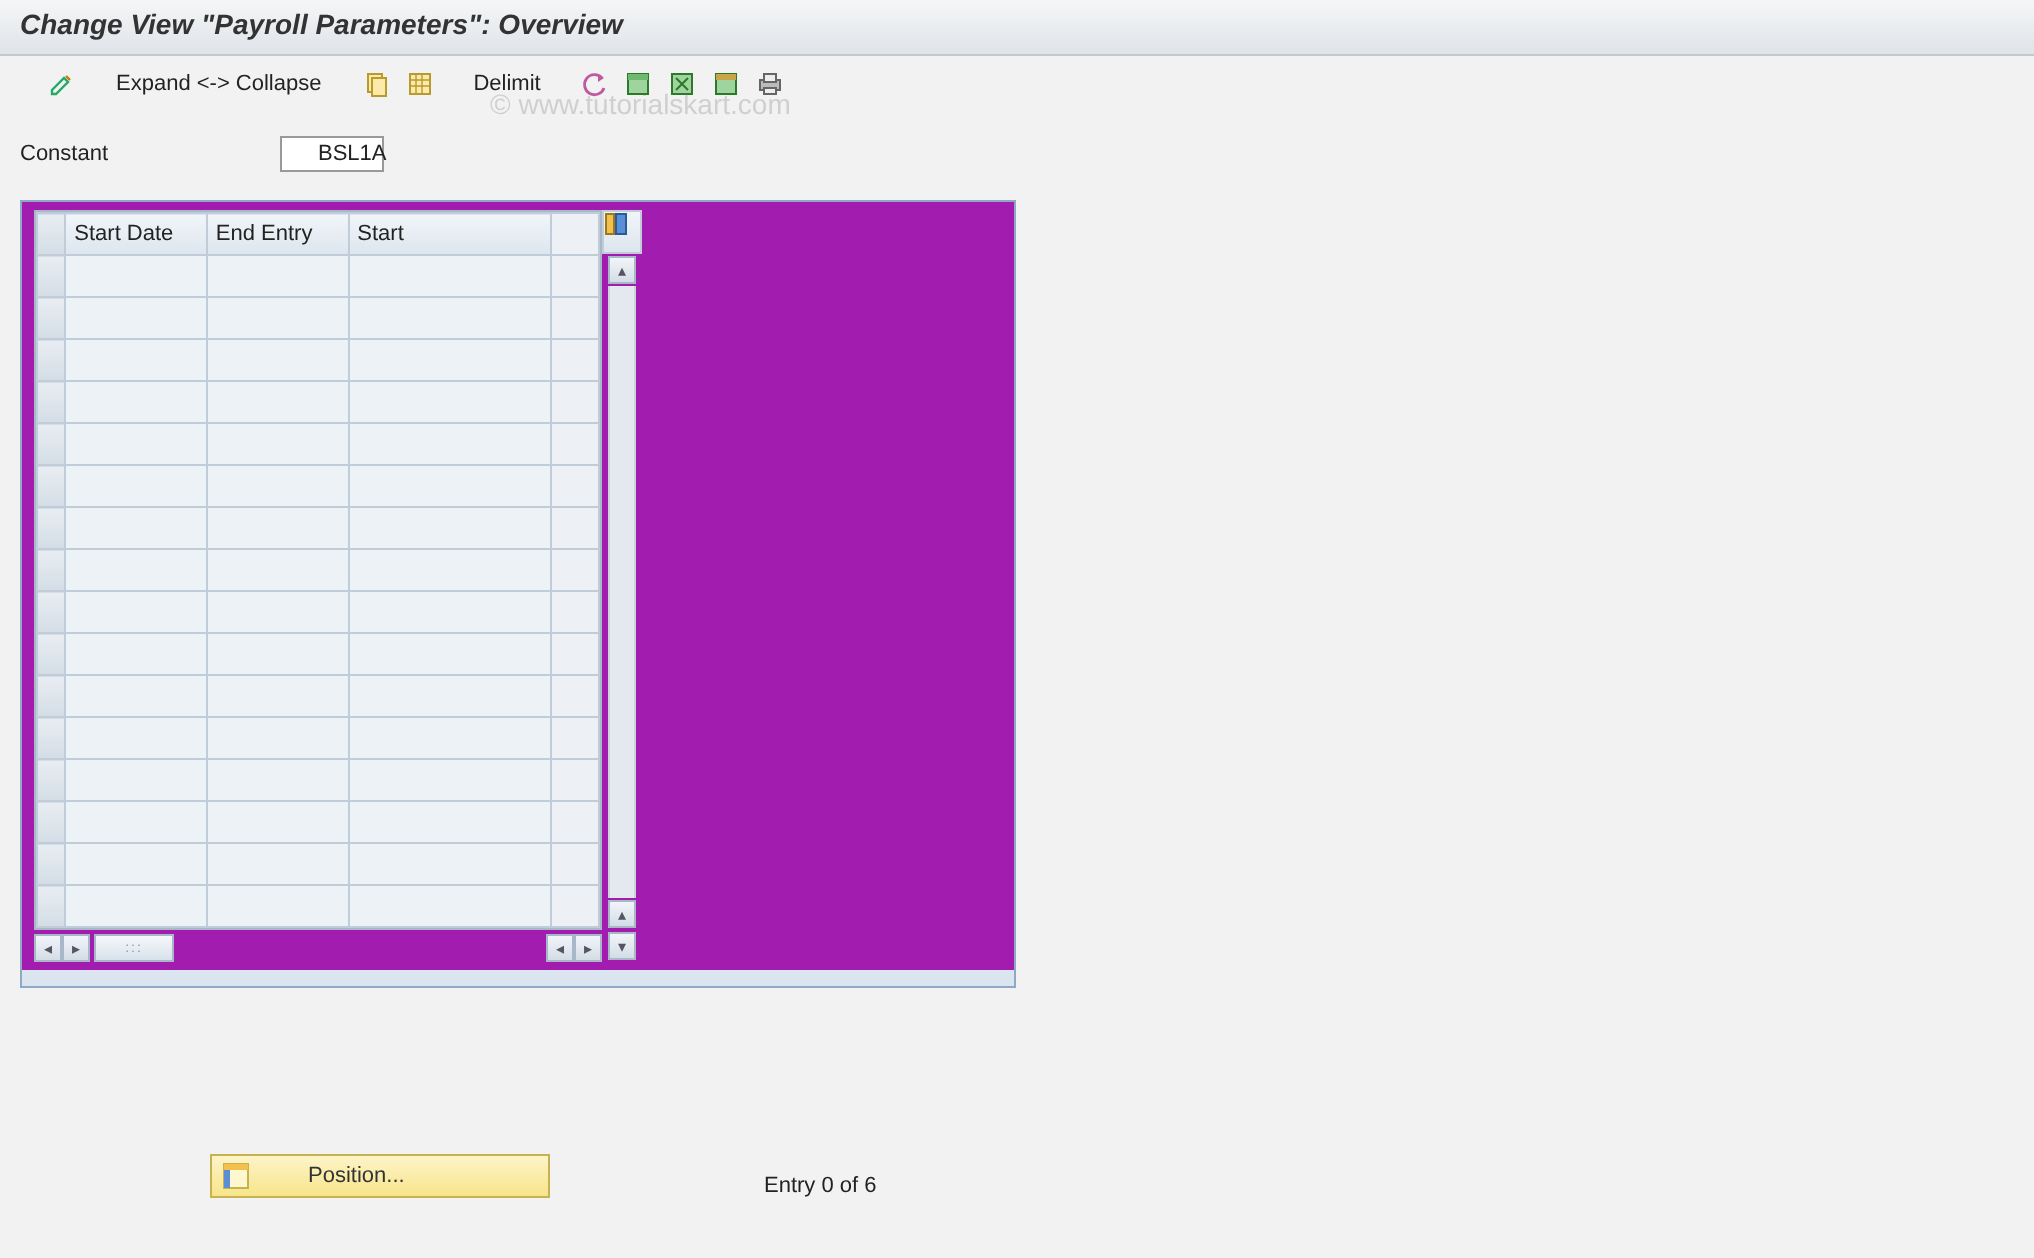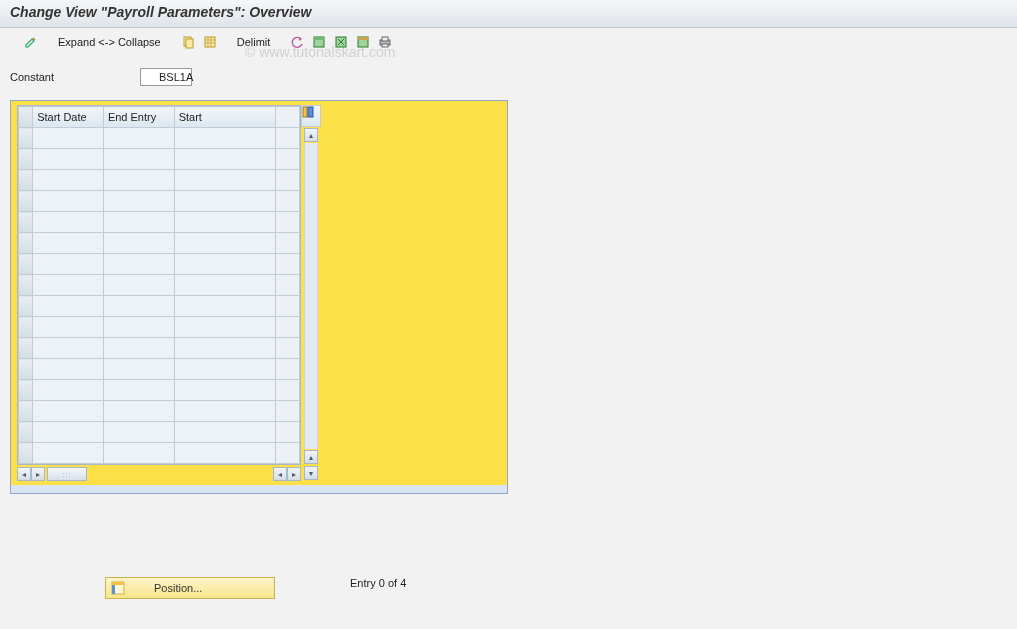--- a/index.html
+++ b/index.html
@@ -88,7 +88,7 @@
     .panel-body {
       padding: 4px 8px 4px 6px;
       display: flex;
-      background:#fde047;
+      background:#a21caf;
     }
     .table-wrap {
       border: 1px solid #a8b8c8;

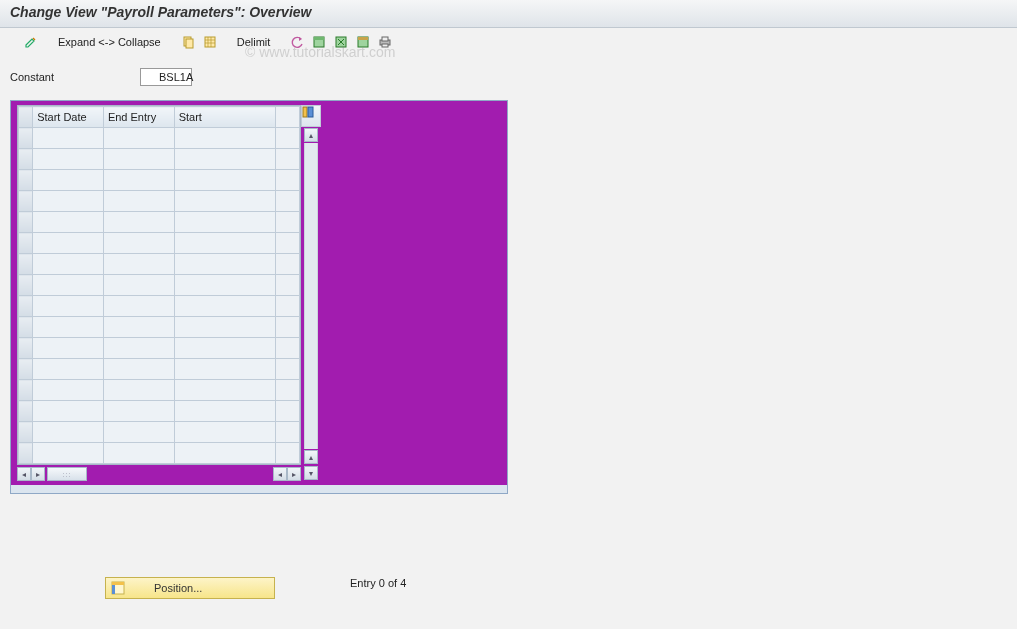--- a/index.html
+++ b/index.html
@@ -180,8 +180,9 @@
       left: 0; right: 0;
       bottom: 30px;
       display:flex;
-      align-items:flex-start;
+      align-items:flex-end;
       padding: 0 10px;
+      gap: 32px;
     }
     .position-btn {
       margin-left: 95px;

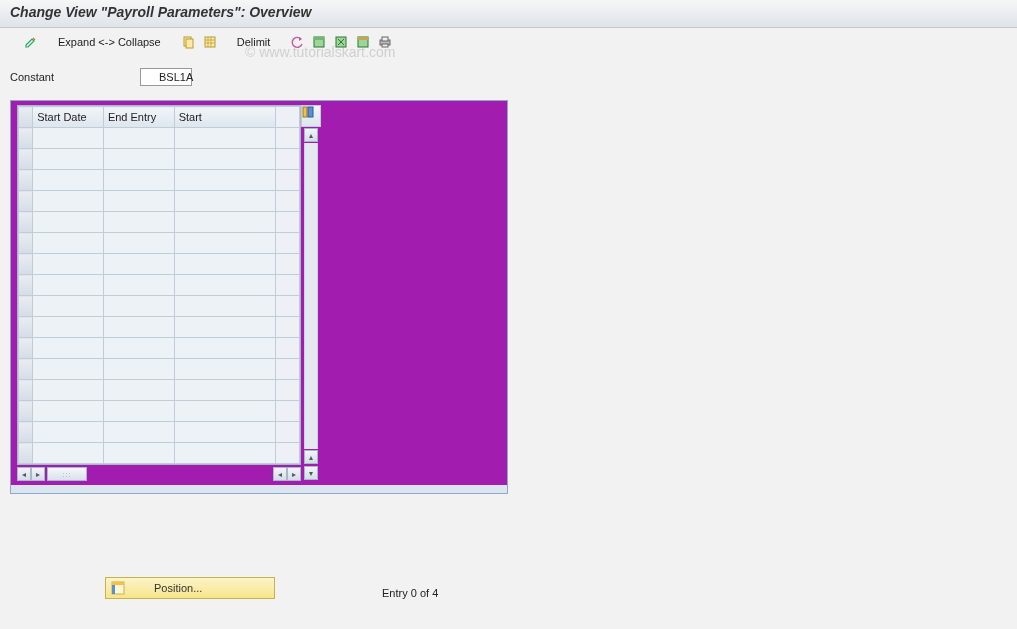--- a/index.html
+++ b/index.html
@@ -458,7 +458,7 @@
     </span>
     <span class="btn-text">Position...</span>
   </div>
-  <span class="entry-text">Entry 0 of 4</span>
+  <span class="entry-text">Entry 0 of 6</span>
 </div>
 
 </body></html>

